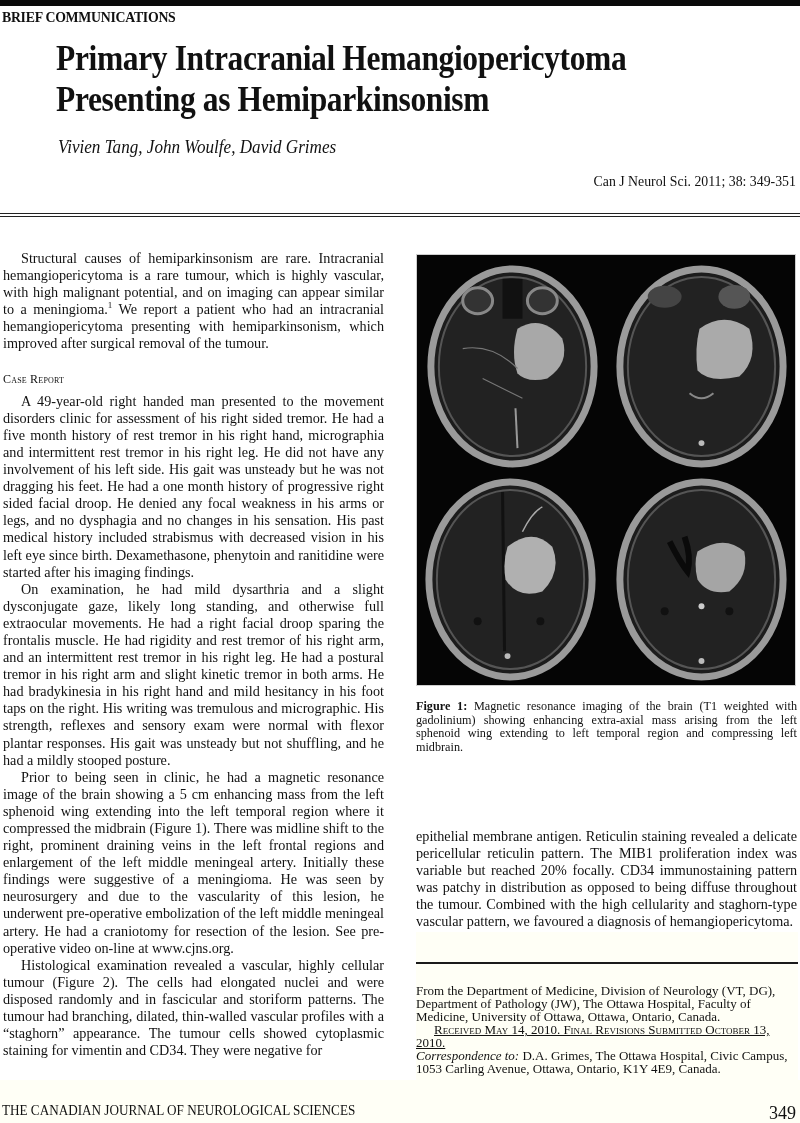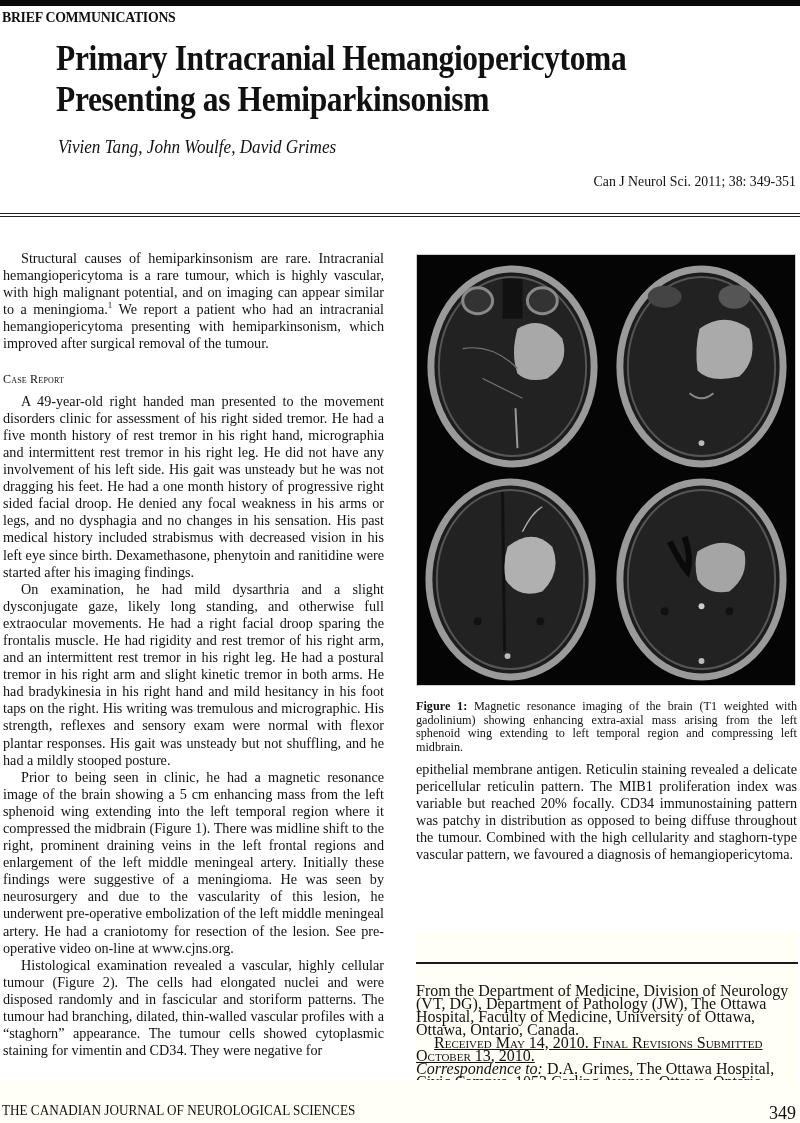--- a/index.html
+++ b/index.html
@@ -57,7 +57,7 @@
   }
   .caption b { font-weight: bold; }
   .col-right {
-    position: absolute; left: 416px; top: 761px; width: 381px;
+    position: absolute; left: 416px; top: 828px; width: 381px;
     font-size: 14.2px; line-height: 17.1px; text-align: justify;
   }
   .col-right p { margin: 0; }

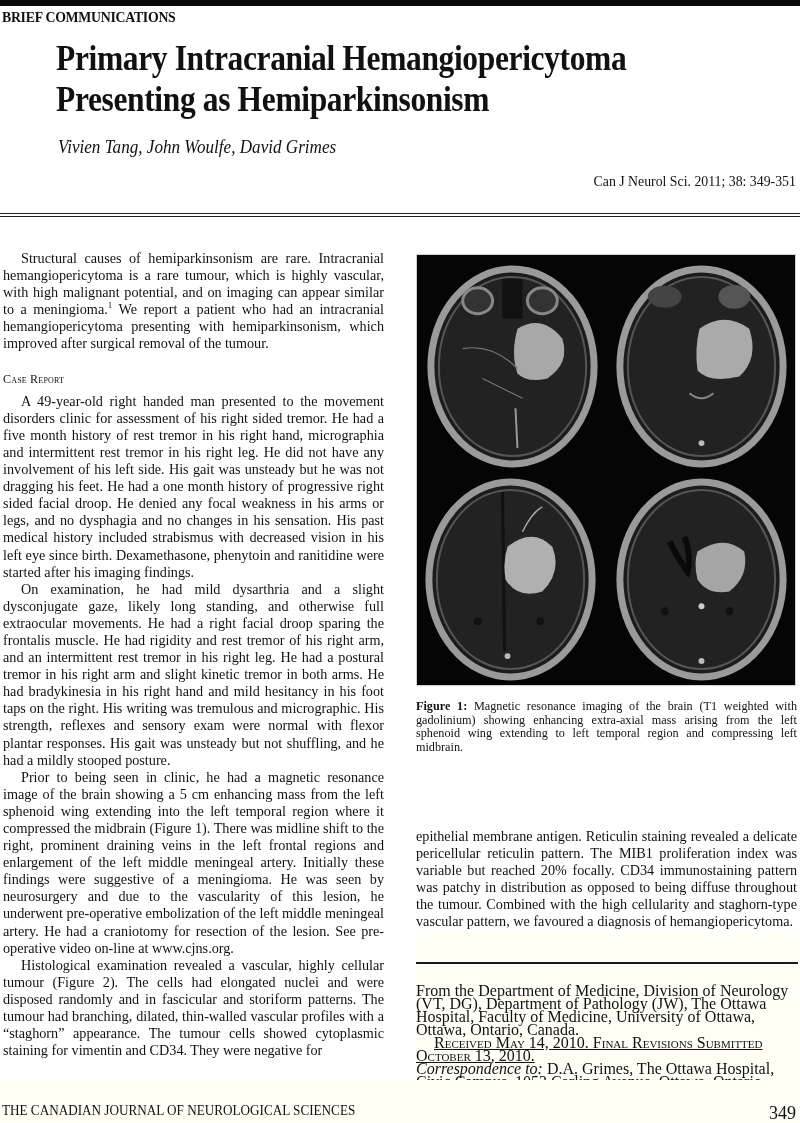--- a/index.html
+++ b/index.html
@@ -68,7 +68,7 @@
   .note-rule { position: absolute; left: 416px; top: 962px; width: 382px; height: 2px; background: #1a1a1a; }
   .affil {
     position: absolute; left: 416px; top: 984px; width: 384px;
-    font-size: 16px; line-height: 13px;
+    font-size: 13px; line-height: 13px;
   }
   .affil p { margin: 0; }
   .affil .received { text-indent: 18px; font-variant: small-caps; text-decoration: underline; }

